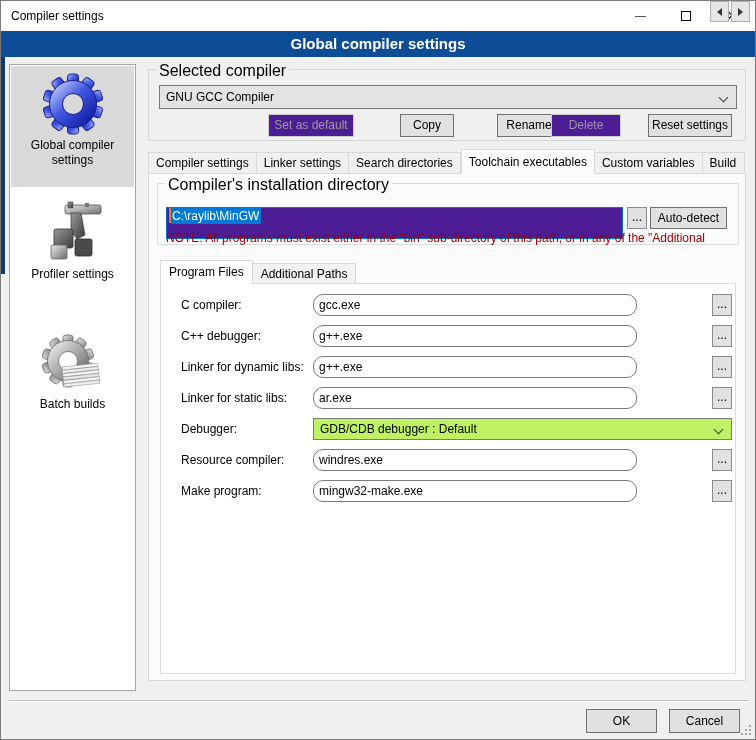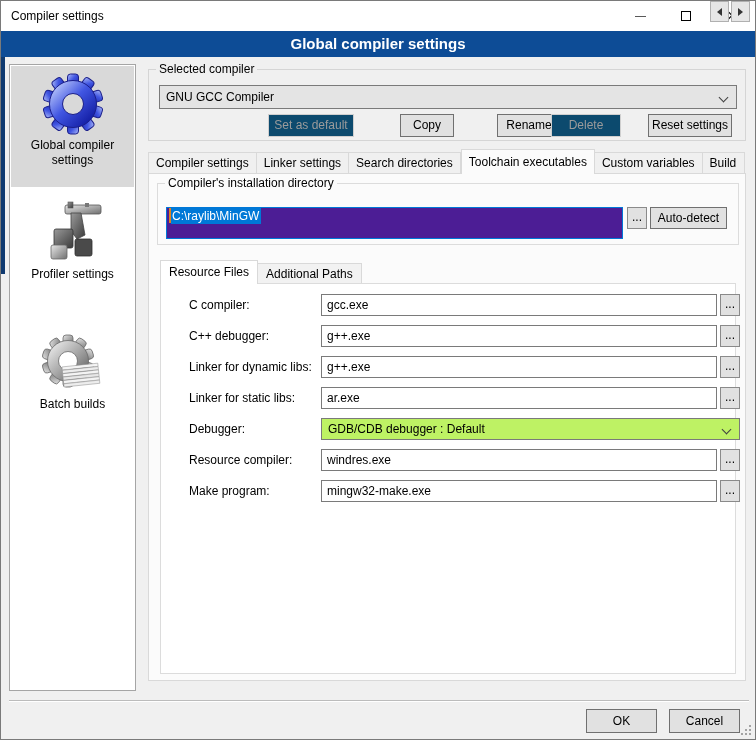--- a/index.html
+++ b/index.html
@@ -36,7 +36,7 @@
 
   
   .groupbox { position:absolute; border:1px solid #d5d5d5; }
-  .legend { position:absolute; top:-8px; left:7px; padding:0 3px; font-size:12px; }
+  .legend { position:absolute; top:-8px; left:7px; padding:0 3px; font-size:16px; }
   .legend-gray { background:#f0f0f0; }
   .legend-panel { background:#fbfbfb; }
 

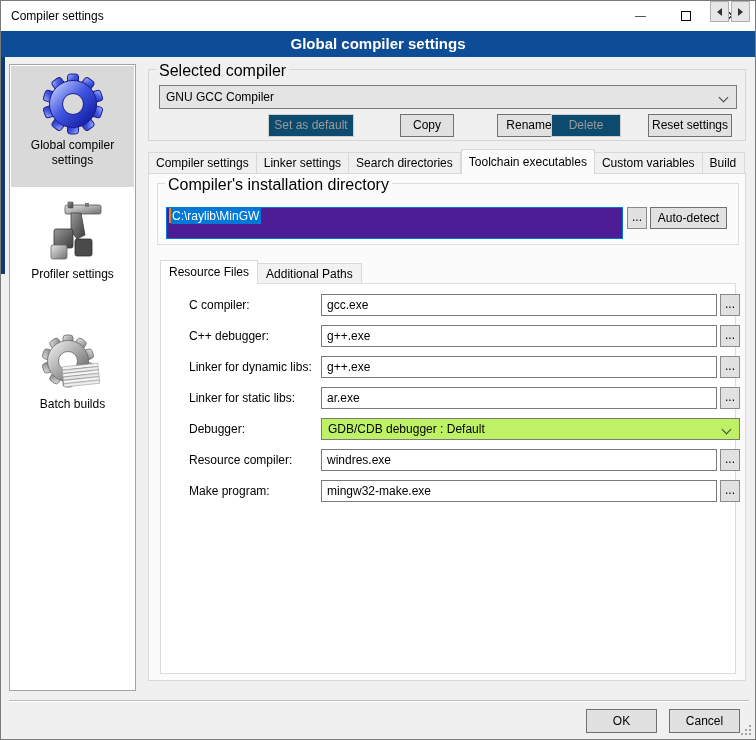--- a/index.html
+++ b/index.html
@@ -43,7 +43,7 @@
   
   .btn { position:absolute; height:23px; background:#e1e1e1; border:1px solid #707070;
          font-size:12px; text-align:center; line-height:21px; cursor:default; }
-  .btn.disabled { background:#0c4a6e; border-color:#cfcfcf; color:#9b9b9b; }
+  .btn.disabled { background:#4c1d95; border-color:#cfcfcf; color:#9b9b9b; }
   .combo { position:absolute; height:24px; background:#e4e4e4; border:1px solid #7a7a7a;
            line-height:22px; padding-left:6px; cursor:default; }
   .chev { position:absolute; right:9px; top:8px; width:7px; height:7px;

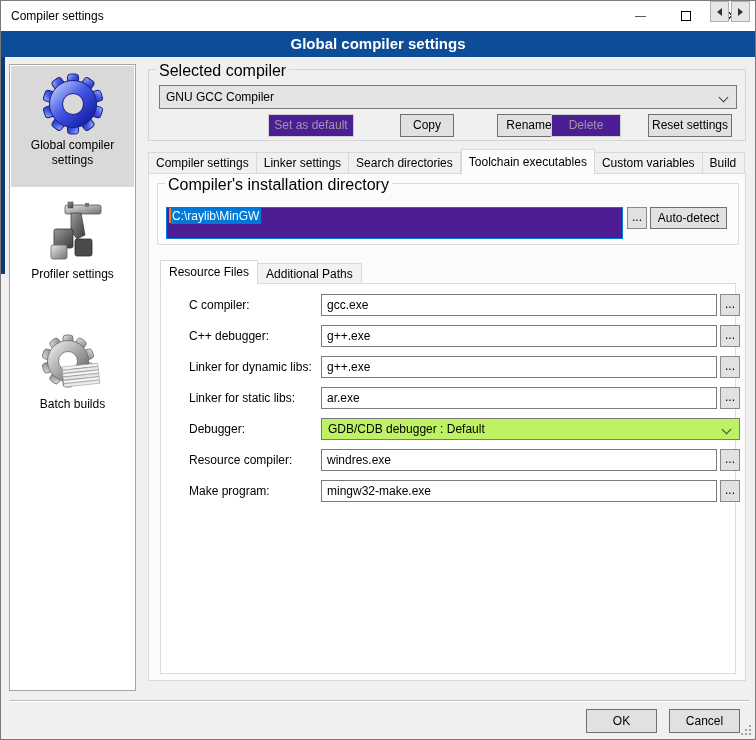--- a/index.html
+++ b/index.html
@@ -256,6 +256,7 @@
       </div>
       <div class="dots" style="left:469px; top:23px;">...</div>
       <div class="btn" style="left:492px; top:23px; width:77px; height:22px; line-height:20px;">Auto-detect</div>
+      <div class="note">NOTE: All programs must exist either in the "bin" sub-directory of this path, or in any of the "Additional</div>
     </div>
 
     <div class="subtabs">

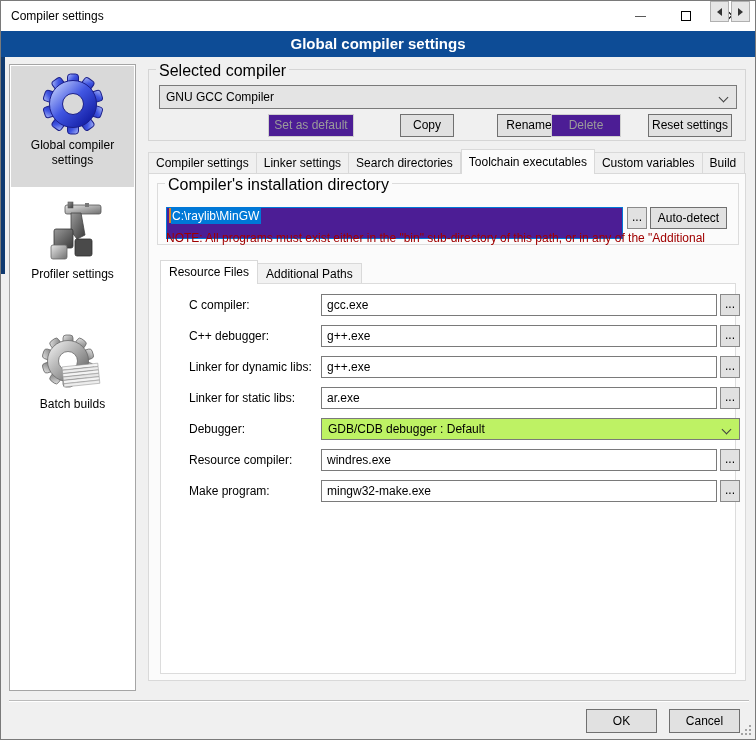--- a/index.html
+++ b/index.html
@@ -260,7 +260,7 @@
     </div>
 
     <div class="subtabs">
-      <div class="subtab active">Resource Files</div>
+      <div class="subtab active">Program Files</div>
       <div class="subtab">Additional Paths</div>
     </div>
 

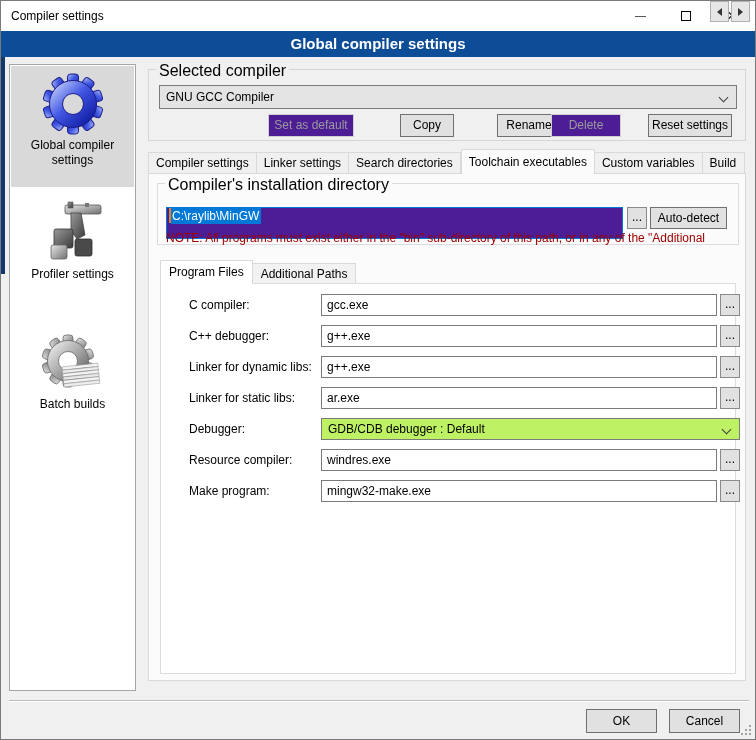--- a/index.html
+++ b/index.html
@@ -91,7 +91,7 @@
                    border-left:1px solid #d9d9d9; z-index:3; position:relative; }
   .innerpanel { position:absolute; left:11px; top:109px; width:576px; height:391px;
                 background:#fff; border:1px solid #dcdcdc; z-index:2; }
-  .frow { position:absolute; left:16px; width:100%; height:22px; }
+  .frow { position:absolute; left:8px; width:100%; height:22px; }
   .flabel { position:absolute; left:12px; line-height:22px; }
   .frow .tfield { left:144px; width:396px; }
   .frow .dots { left:543px; }

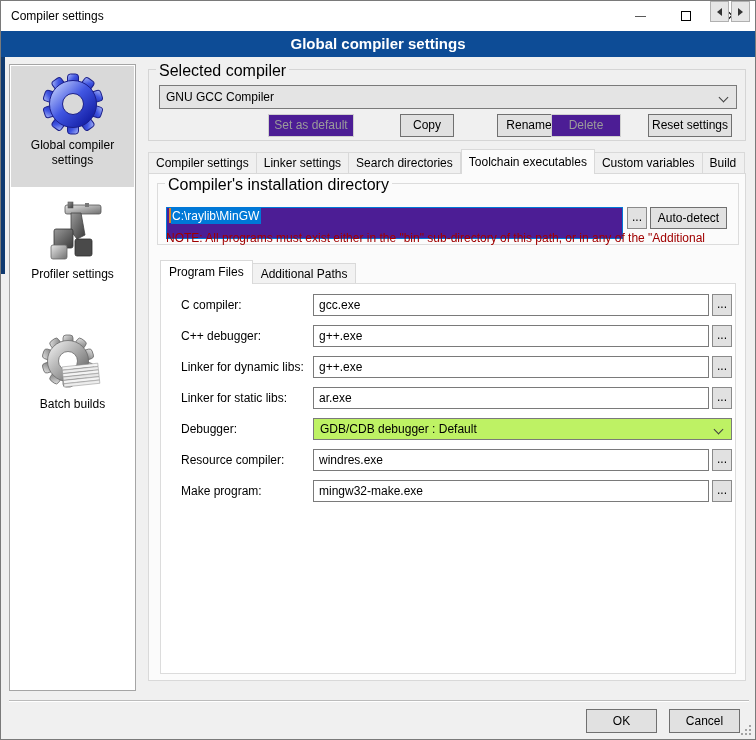--- a/index.html
+++ b/index.html
@@ -93,7 +93,7 @@
                 background:#fff; border:1px solid #dcdcdc; z-index:2; }
   .frow { position:absolute; left:8px; width:100%; height:22px; }
   .flabel { position:absolute; left:12px; line-height:22px; }
-  .frow .tfield { left:144px; width:396px; }
+  .frow .tfield { left:144px; width:324px;border-radius:10px; }
   .frow .dots { left:543px; }
   .frow .combo { left:144px; width:419px; height:22px; line-height:20px; background:#bef264; }
   .frow .combo .chev { top:7px; }

